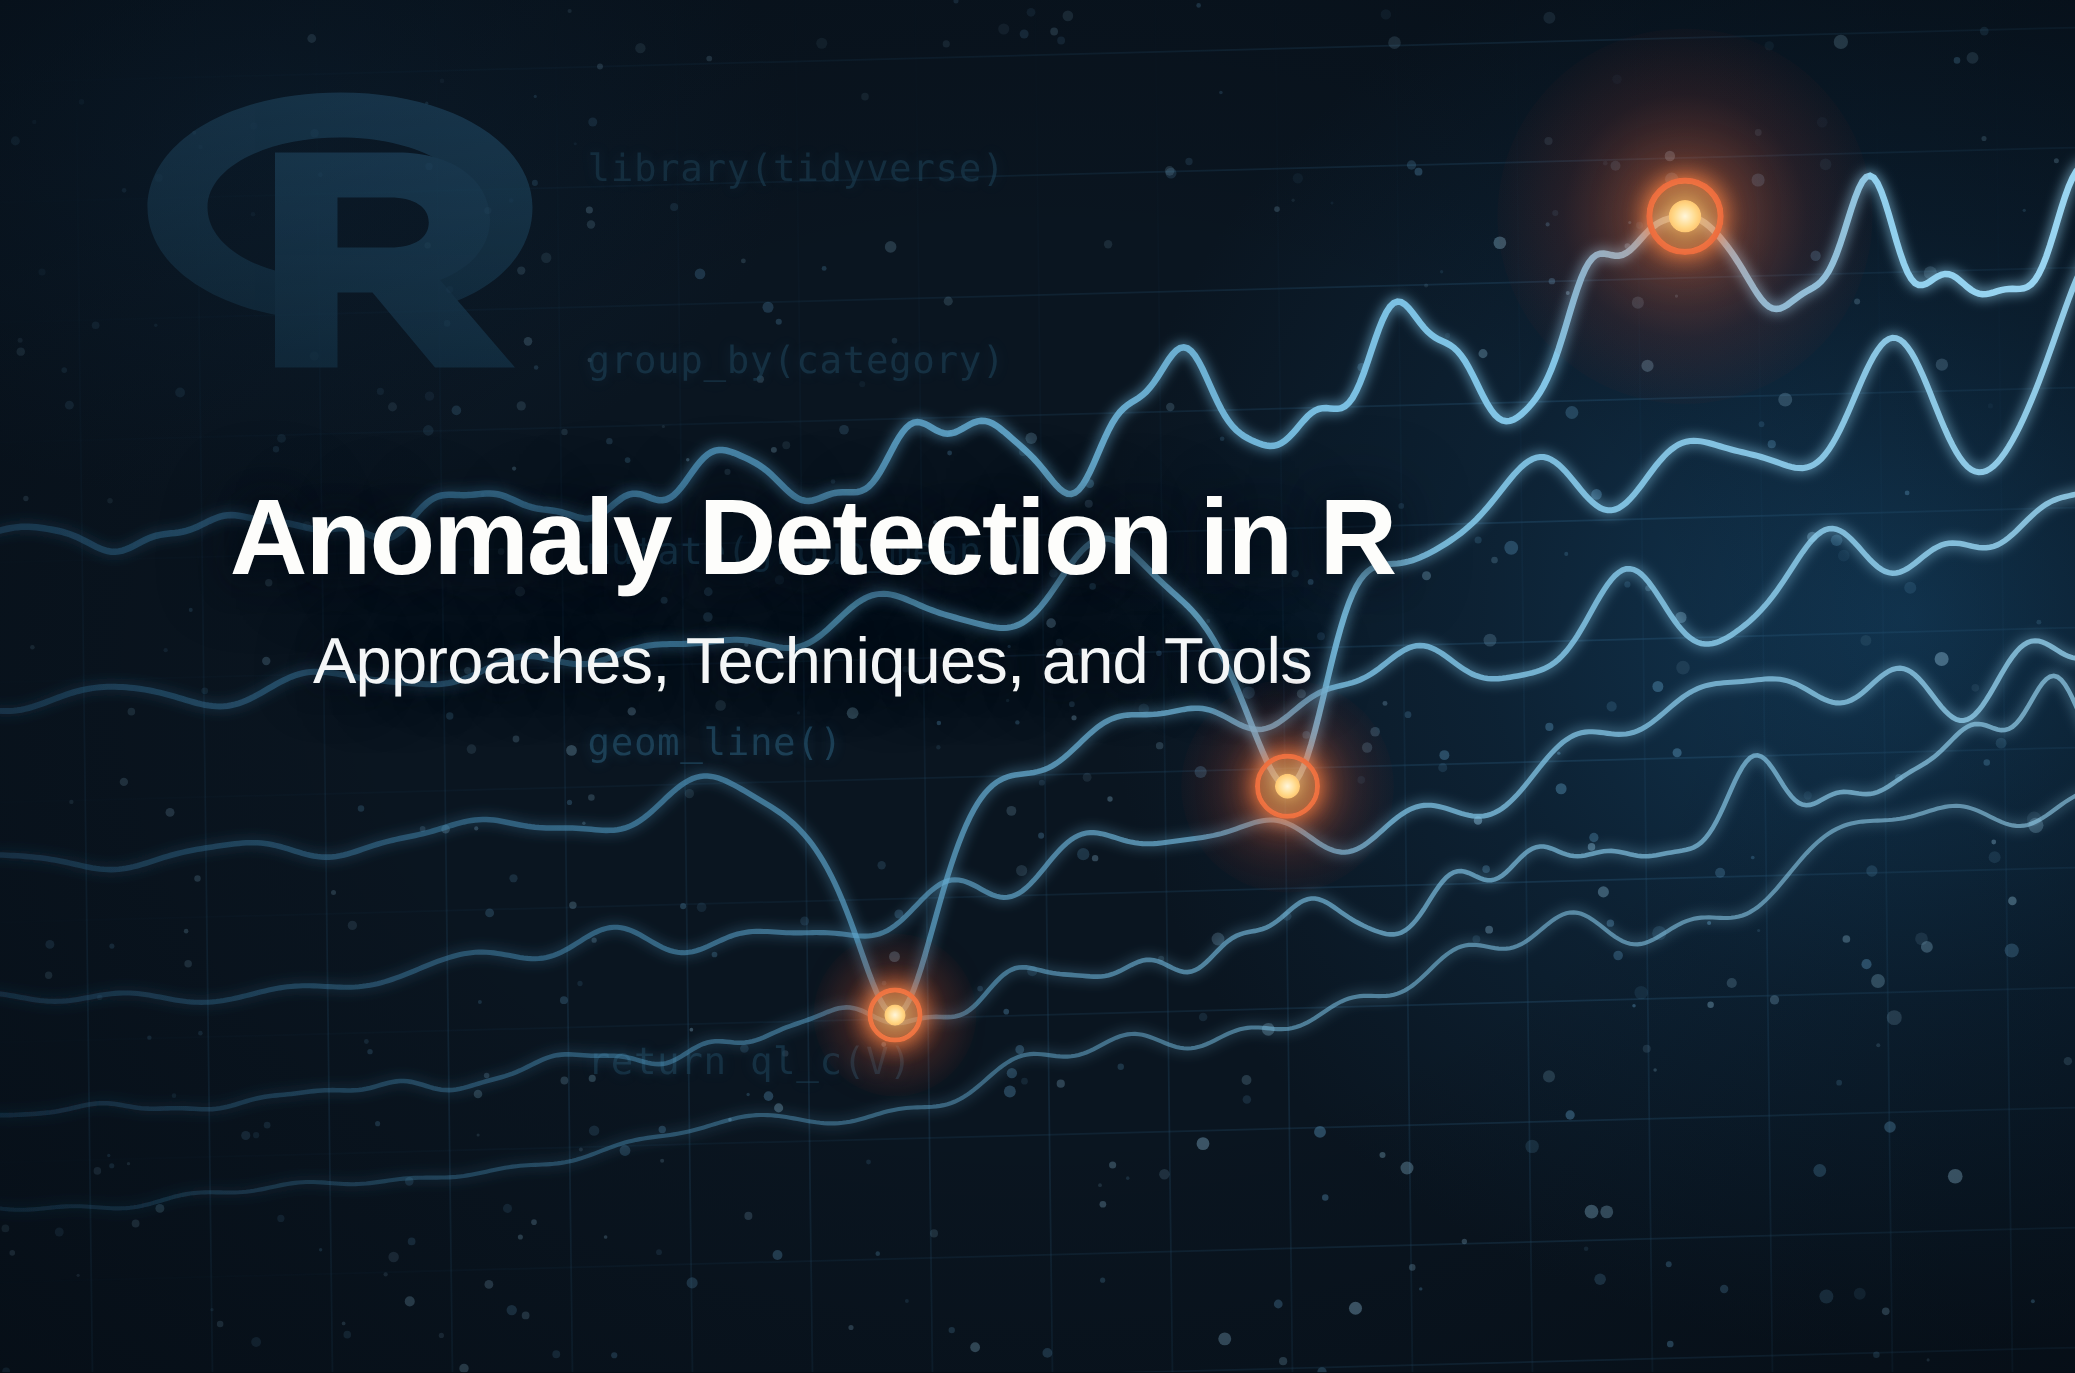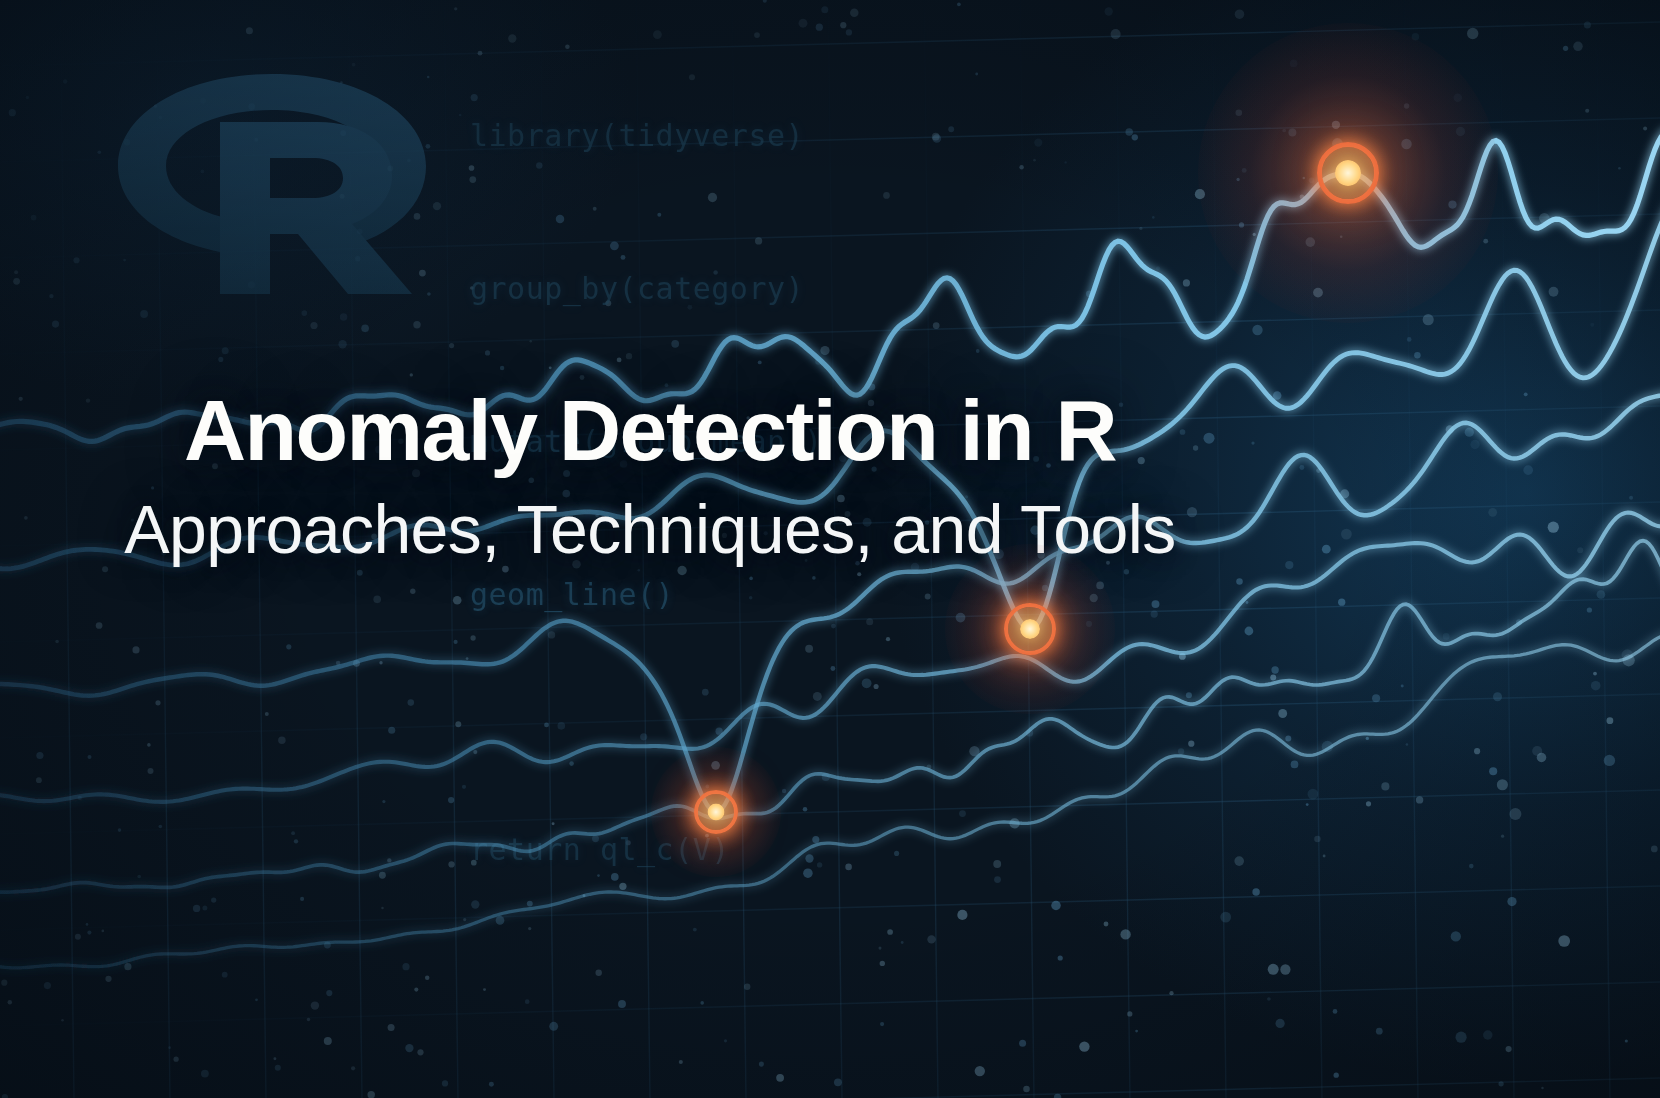--- a/index.html
+++ b/index.html
@@ -91,7 +91,7 @@
   #subtitle {
     font-family: "Liberation Sans", sans-serif;
     font-weight: normal;
-    font-size: 68px;
+    font-size: 52px;
     line-height: 74px;
     color: #f4f6f7;
     letter-spacing: -0.6px;

